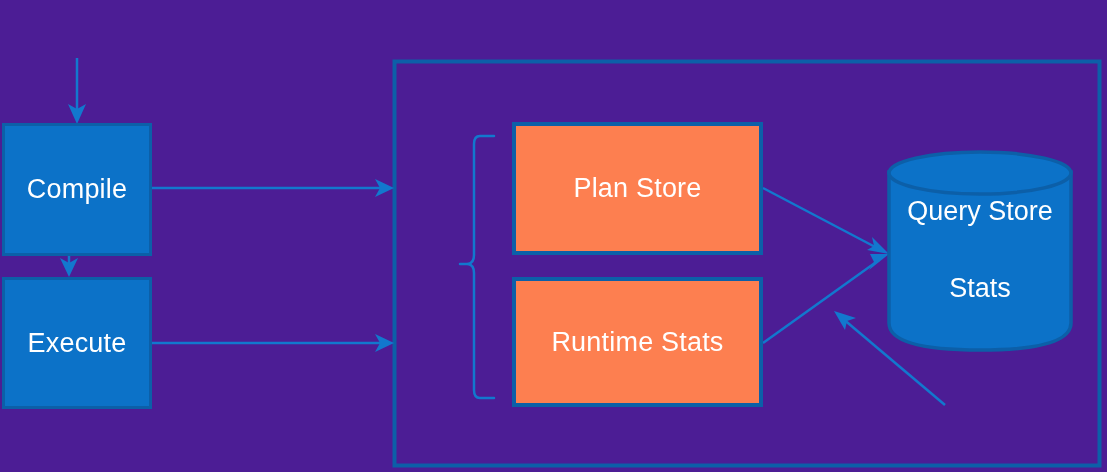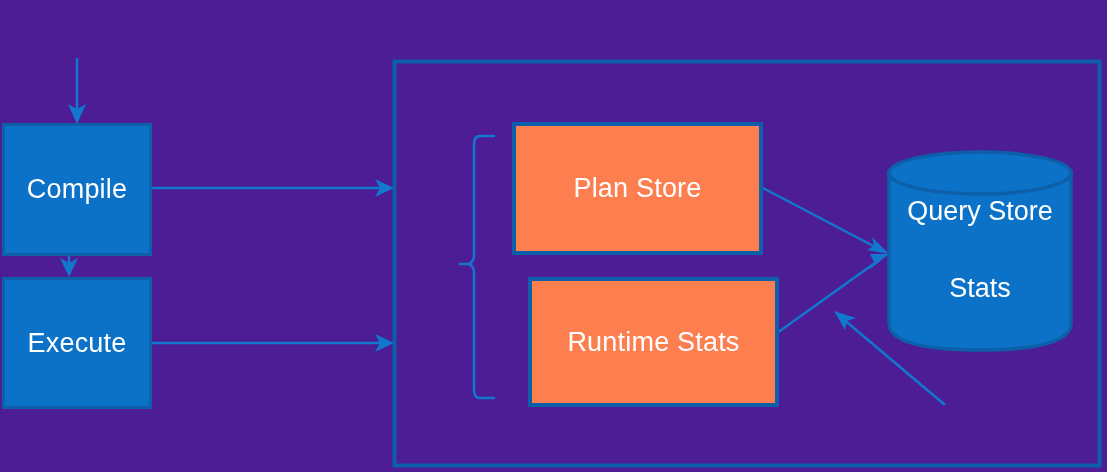--- a/index.html
+++ b/index.html
@@ -138,7 +138,7 @@
     <span>Execute</span>
   </div>
 
-  <div class="node-box node-orange" style="left:528px; top:277px; width:251px; height:130px;">
+  <div class="node-box node-orange" style="left:512px; top:277px; width:251px; height:130px;">
     <span>Runtime Stats</span>
   </div>
 

